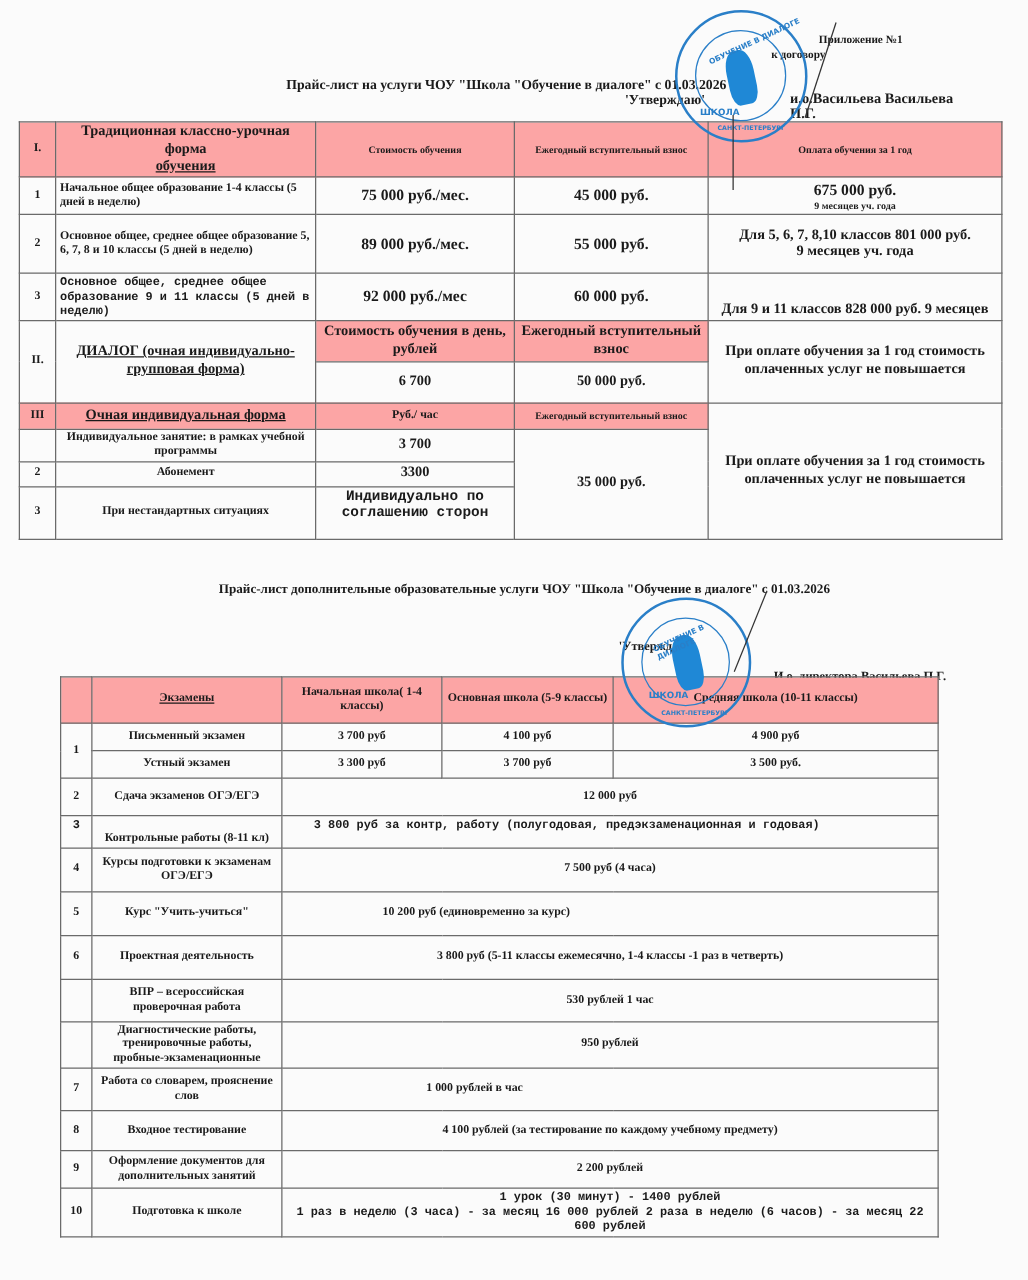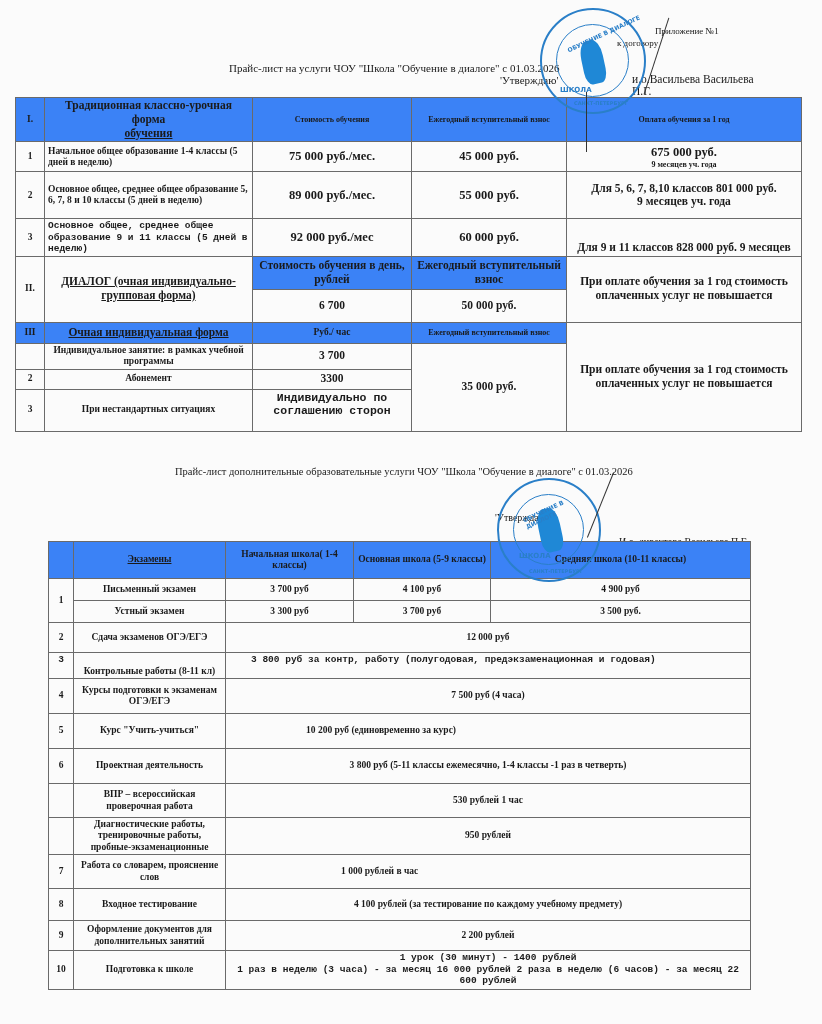--- a/index.html
+++ b/index.html
@@ -5,7 +5,7 @@
   html, body { margin:0; padding:0; }
   body { width:822px; height:1024px; background:#fbfbfb; position:relative; overflow:hidden;
          font-family:"Liberation Serif","DejaVu Serif",serif; color:#1a1a1a; }
-  .abs { position:absolute; }
+  .abs { position:absolute;font-weight:bold; }
   .txt { font-size:10.5px; white-space:nowrap; }
   table { border-collapse:collapse; position:absolute; table-layout:fixed; }
   td { border:1.3px solid #6a6a6a; padding:1px 3px; font-weight:bold; text-align:center; vertical-align:middle; line-height:1.2; }

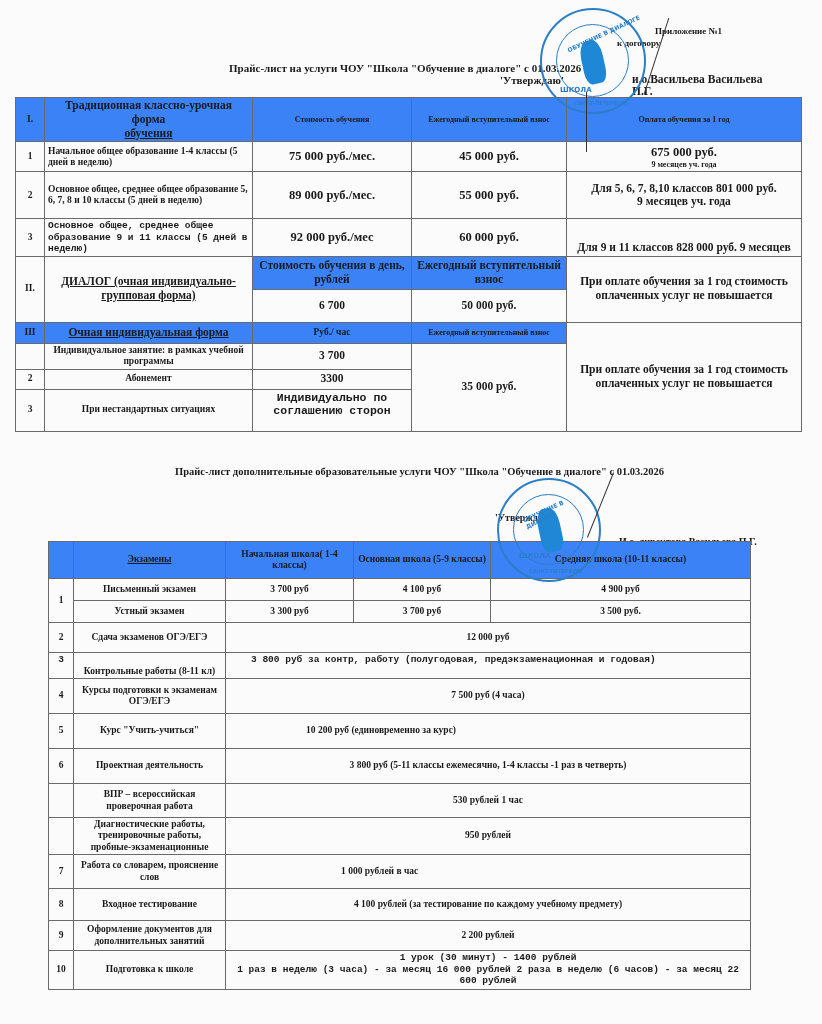--- a/index.html
+++ b/index.html
@@ -9,7 +9,7 @@
   .txt { font-size:10.5px; white-space:nowrap; }
   table { border-collapse:collapse; position:absolute; table-layout:fixed; }
   td { border:1.3px solid #6a6a6a; padding:1px 3px; font-weight:bold; text-align:center; vertical-align:middle; line-height:1.2; }
-  .hdr { background:#3b82f6; }
+  .hdr { background:#fca5a5; }
   .u { text-decoration:underline; }
   .left { text-align:left; }
   .sm { font-size:8px; }

